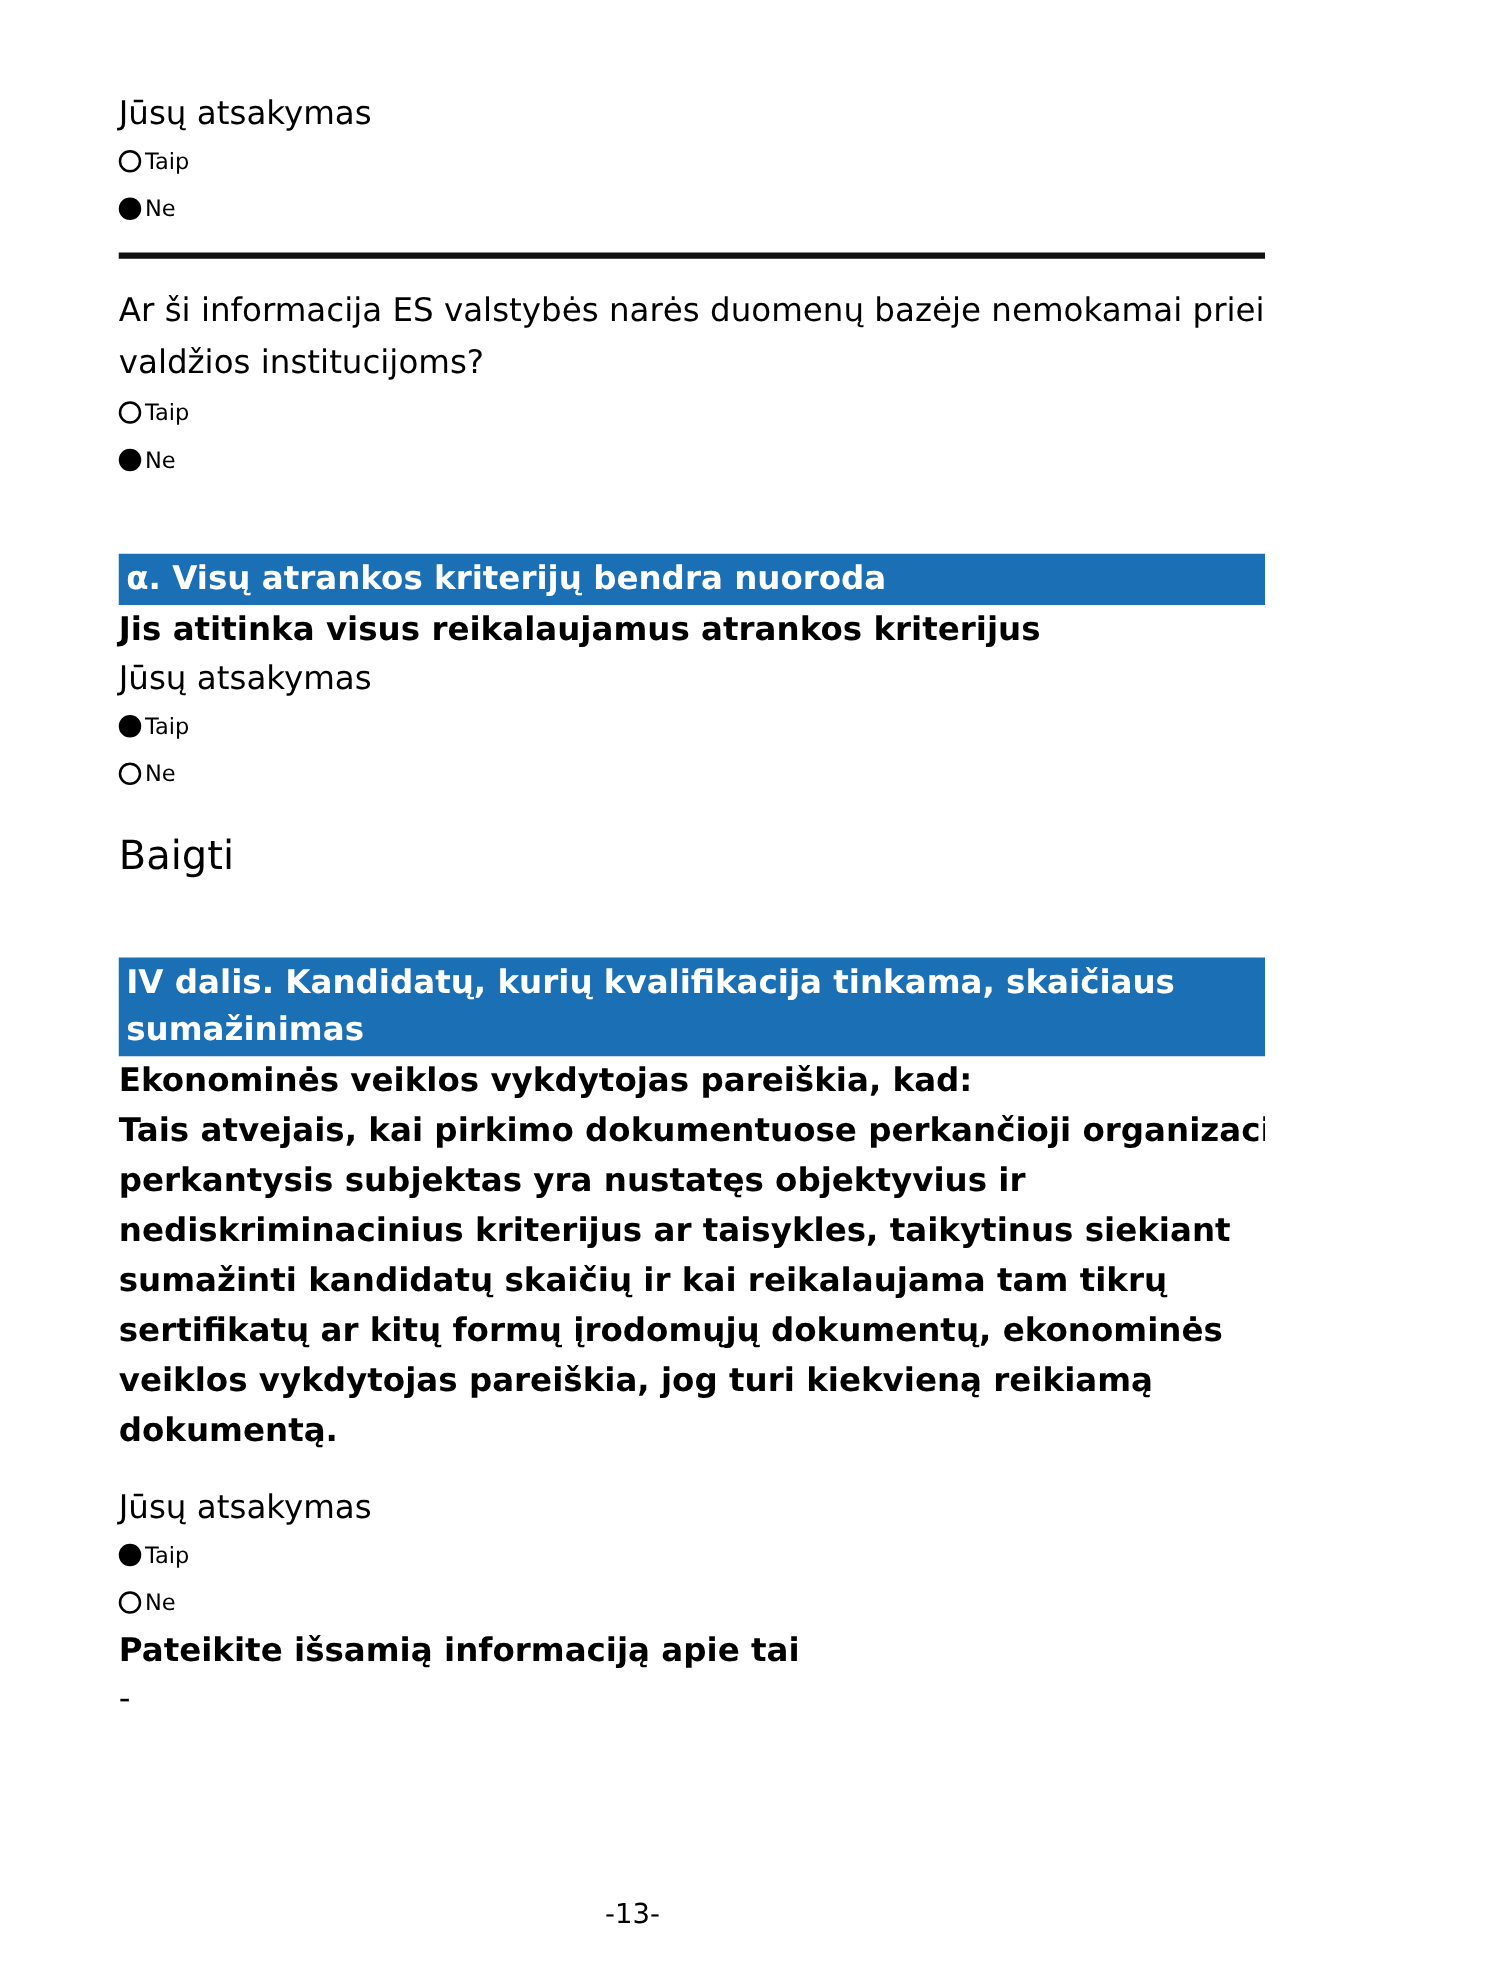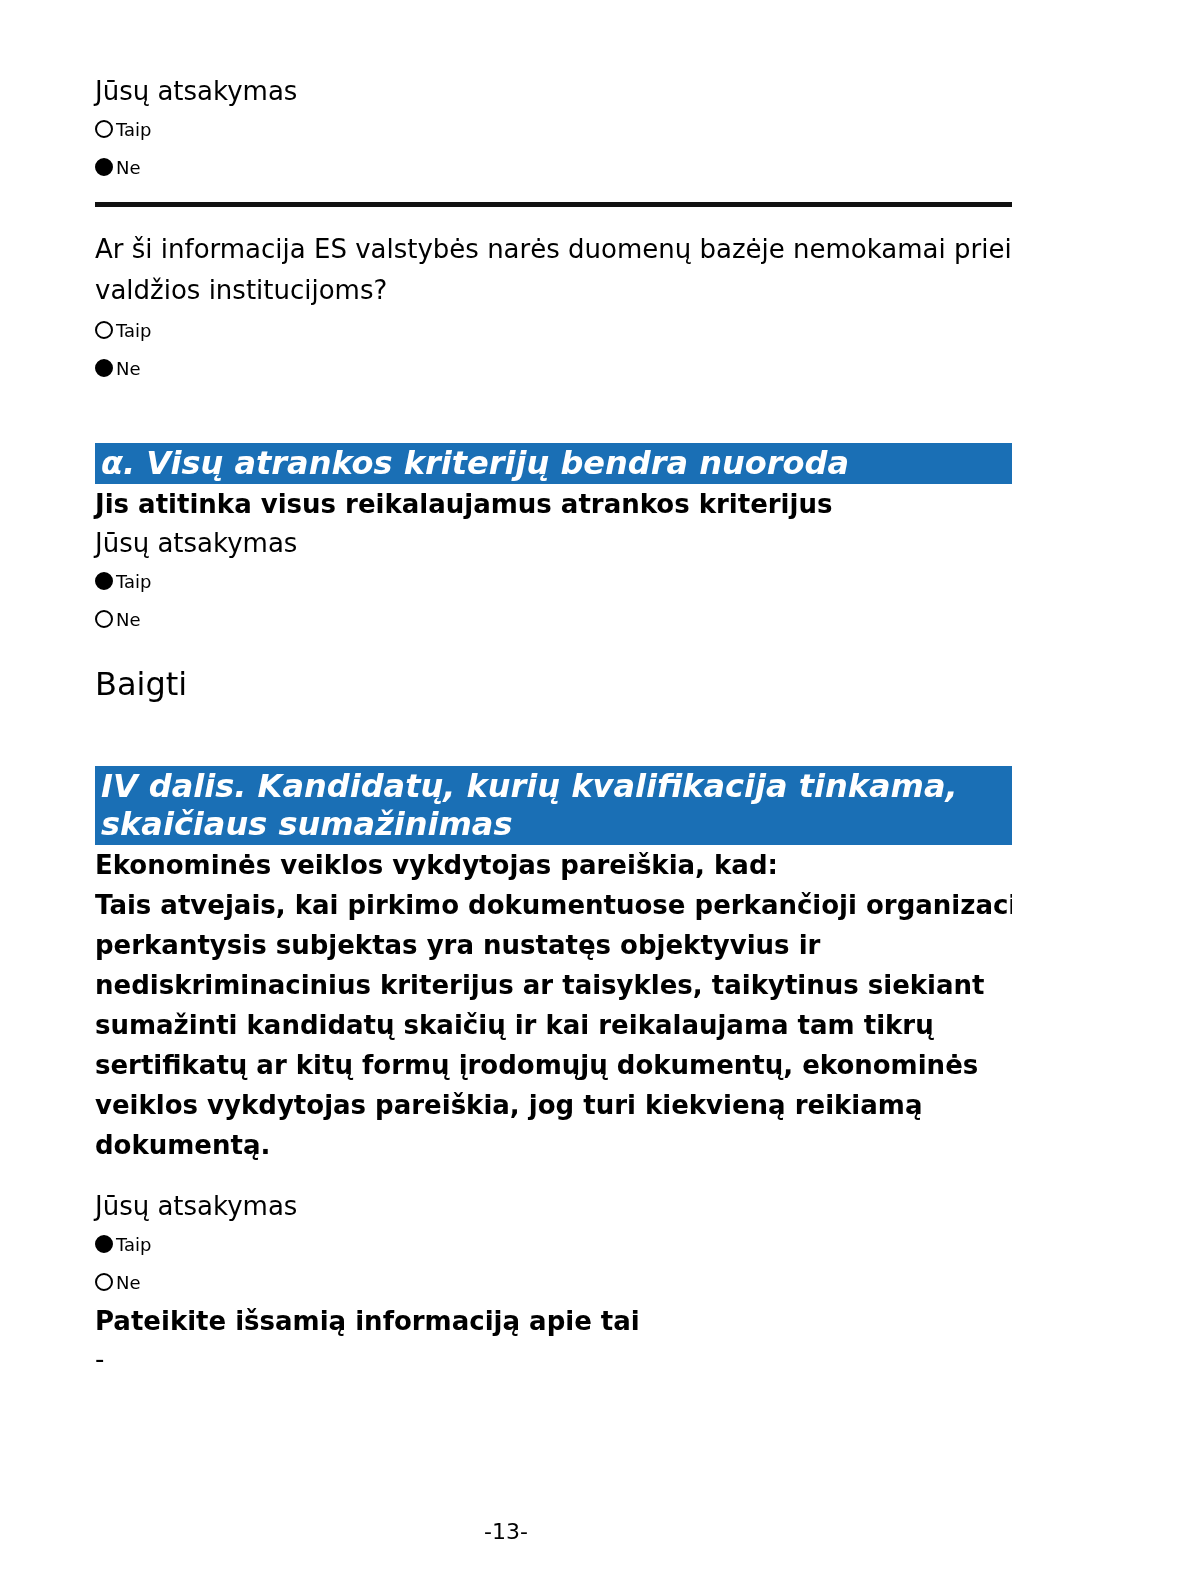--- a/index.html
+++ b/index.html
@@ -82,12 +82,11 @@
   .bar {
     background: var(--bar-bg, #1a6fb5);
     color: var(--bar-fg, #ffffff);
-    font-size: 32px;
+    font-size: 26px;
     font-weight: bold;
     line-height: 38px;
     padding: 1px 10px 2px 6px;
     margin-top: 56px;
-    font-style: italic;
   }
   .bar.second { margin-top: 60px; }
 

